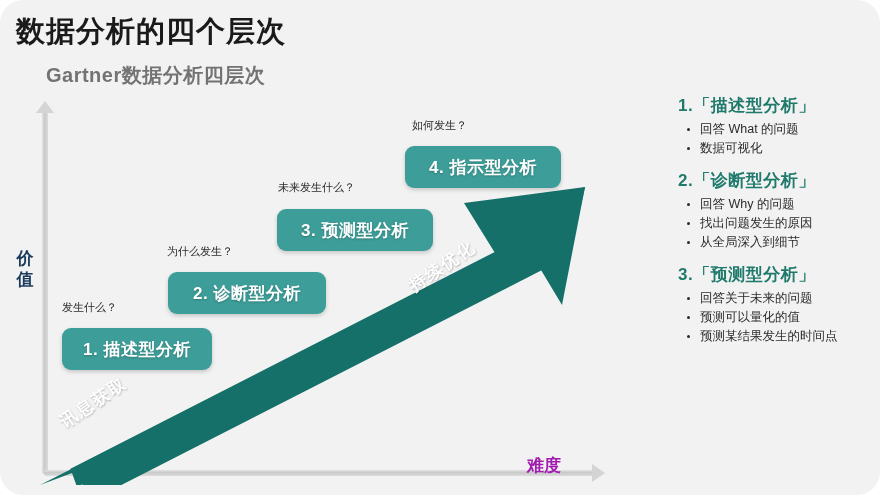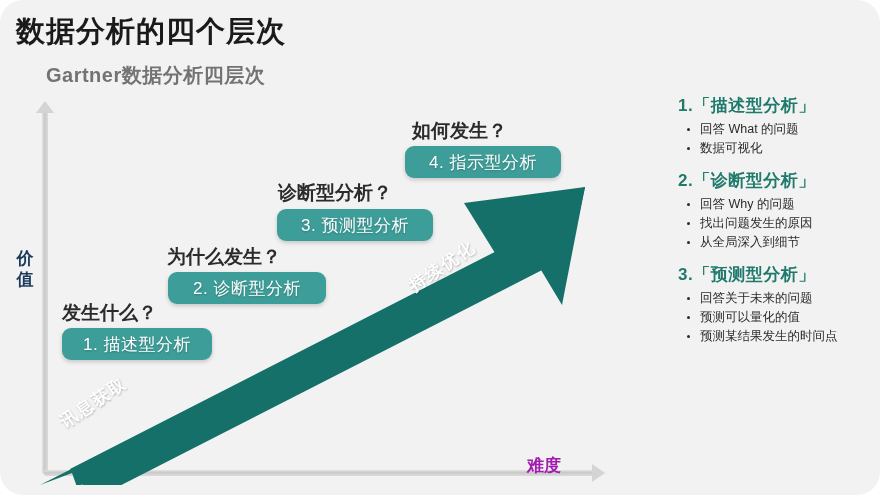--- a/index.html
+++ b/index.html
@@ -149,8 +149,8 @@
   }
   .stage-caption {
     position: absolute;
-    font-size: 19px;
-    font-weight: bold;
+    font-size: 11px;
+    font-weight: normal;
     color: #2b2b2b;
     white-space: nowrap;
   }

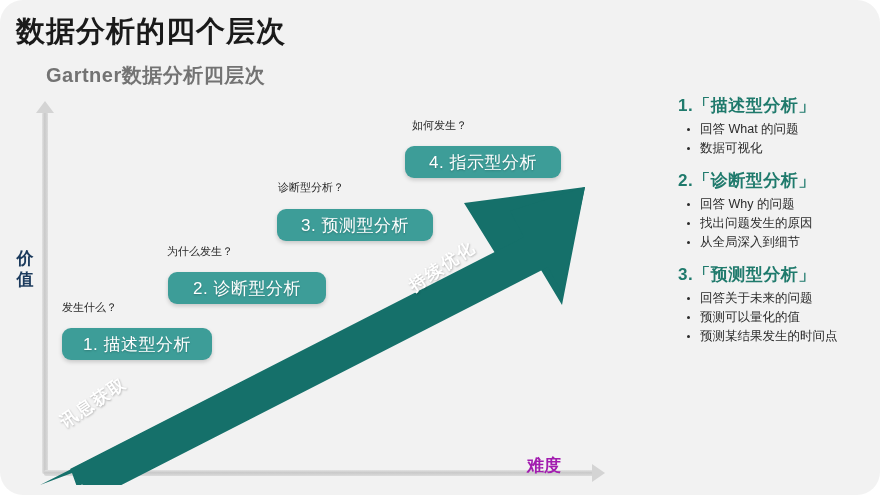--- a/index.html
+++ b/index.html
@@ -135,7 +135,7 @@
     background: #3d9d98;
     color: #ffffff;
     font-size: 17px;
-    font-weight: normal;
+    font-weight: bold;
     letter-spacing: 0.5px;
     display: flex;
     align-items: center;
@@ -143,7 +143,7 @@
     box-shadow: 0 2px 4px rgba(0,0,0,0.18);
     white-space: nowrap;
     padding: 0 14px;
-    height: 32px;
+    height: 42px;
     box-sizing: border-box;
     text-shadow: 0 1px 2px rgba(0,0,0,0.22);
   }

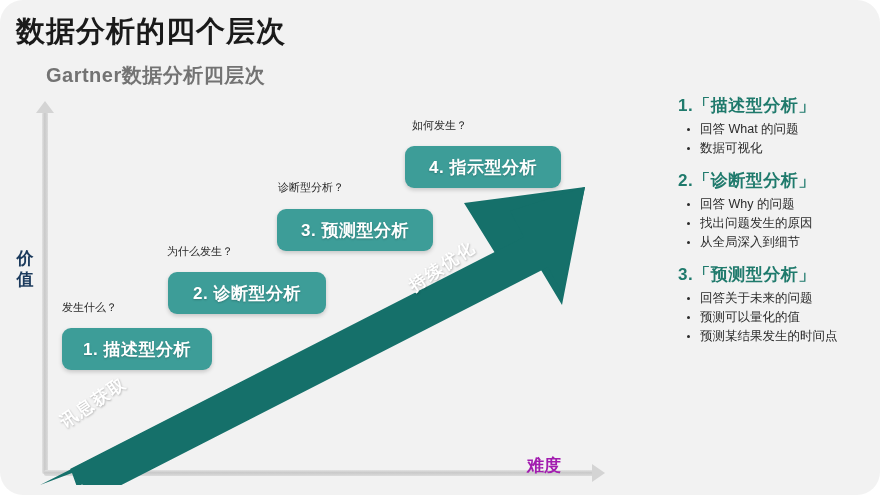--- a/index.html
+++ b/index.html
@@ -232,7 +232,7 @@
   <div class="stage-caption cap2">为什么发生？</div>
   <div class="stage-box box2">2. 诊断型分析</div>
 
-  <div class="stage-caption cap3">诊断型分析？</div>
+  <div class="stage-caption cap3">未来发生什么？</div>
   <div class="stage-box box3">3. 预测型分析</div>
 
   <div class="stage-caption cap4">如何发生？</div>

